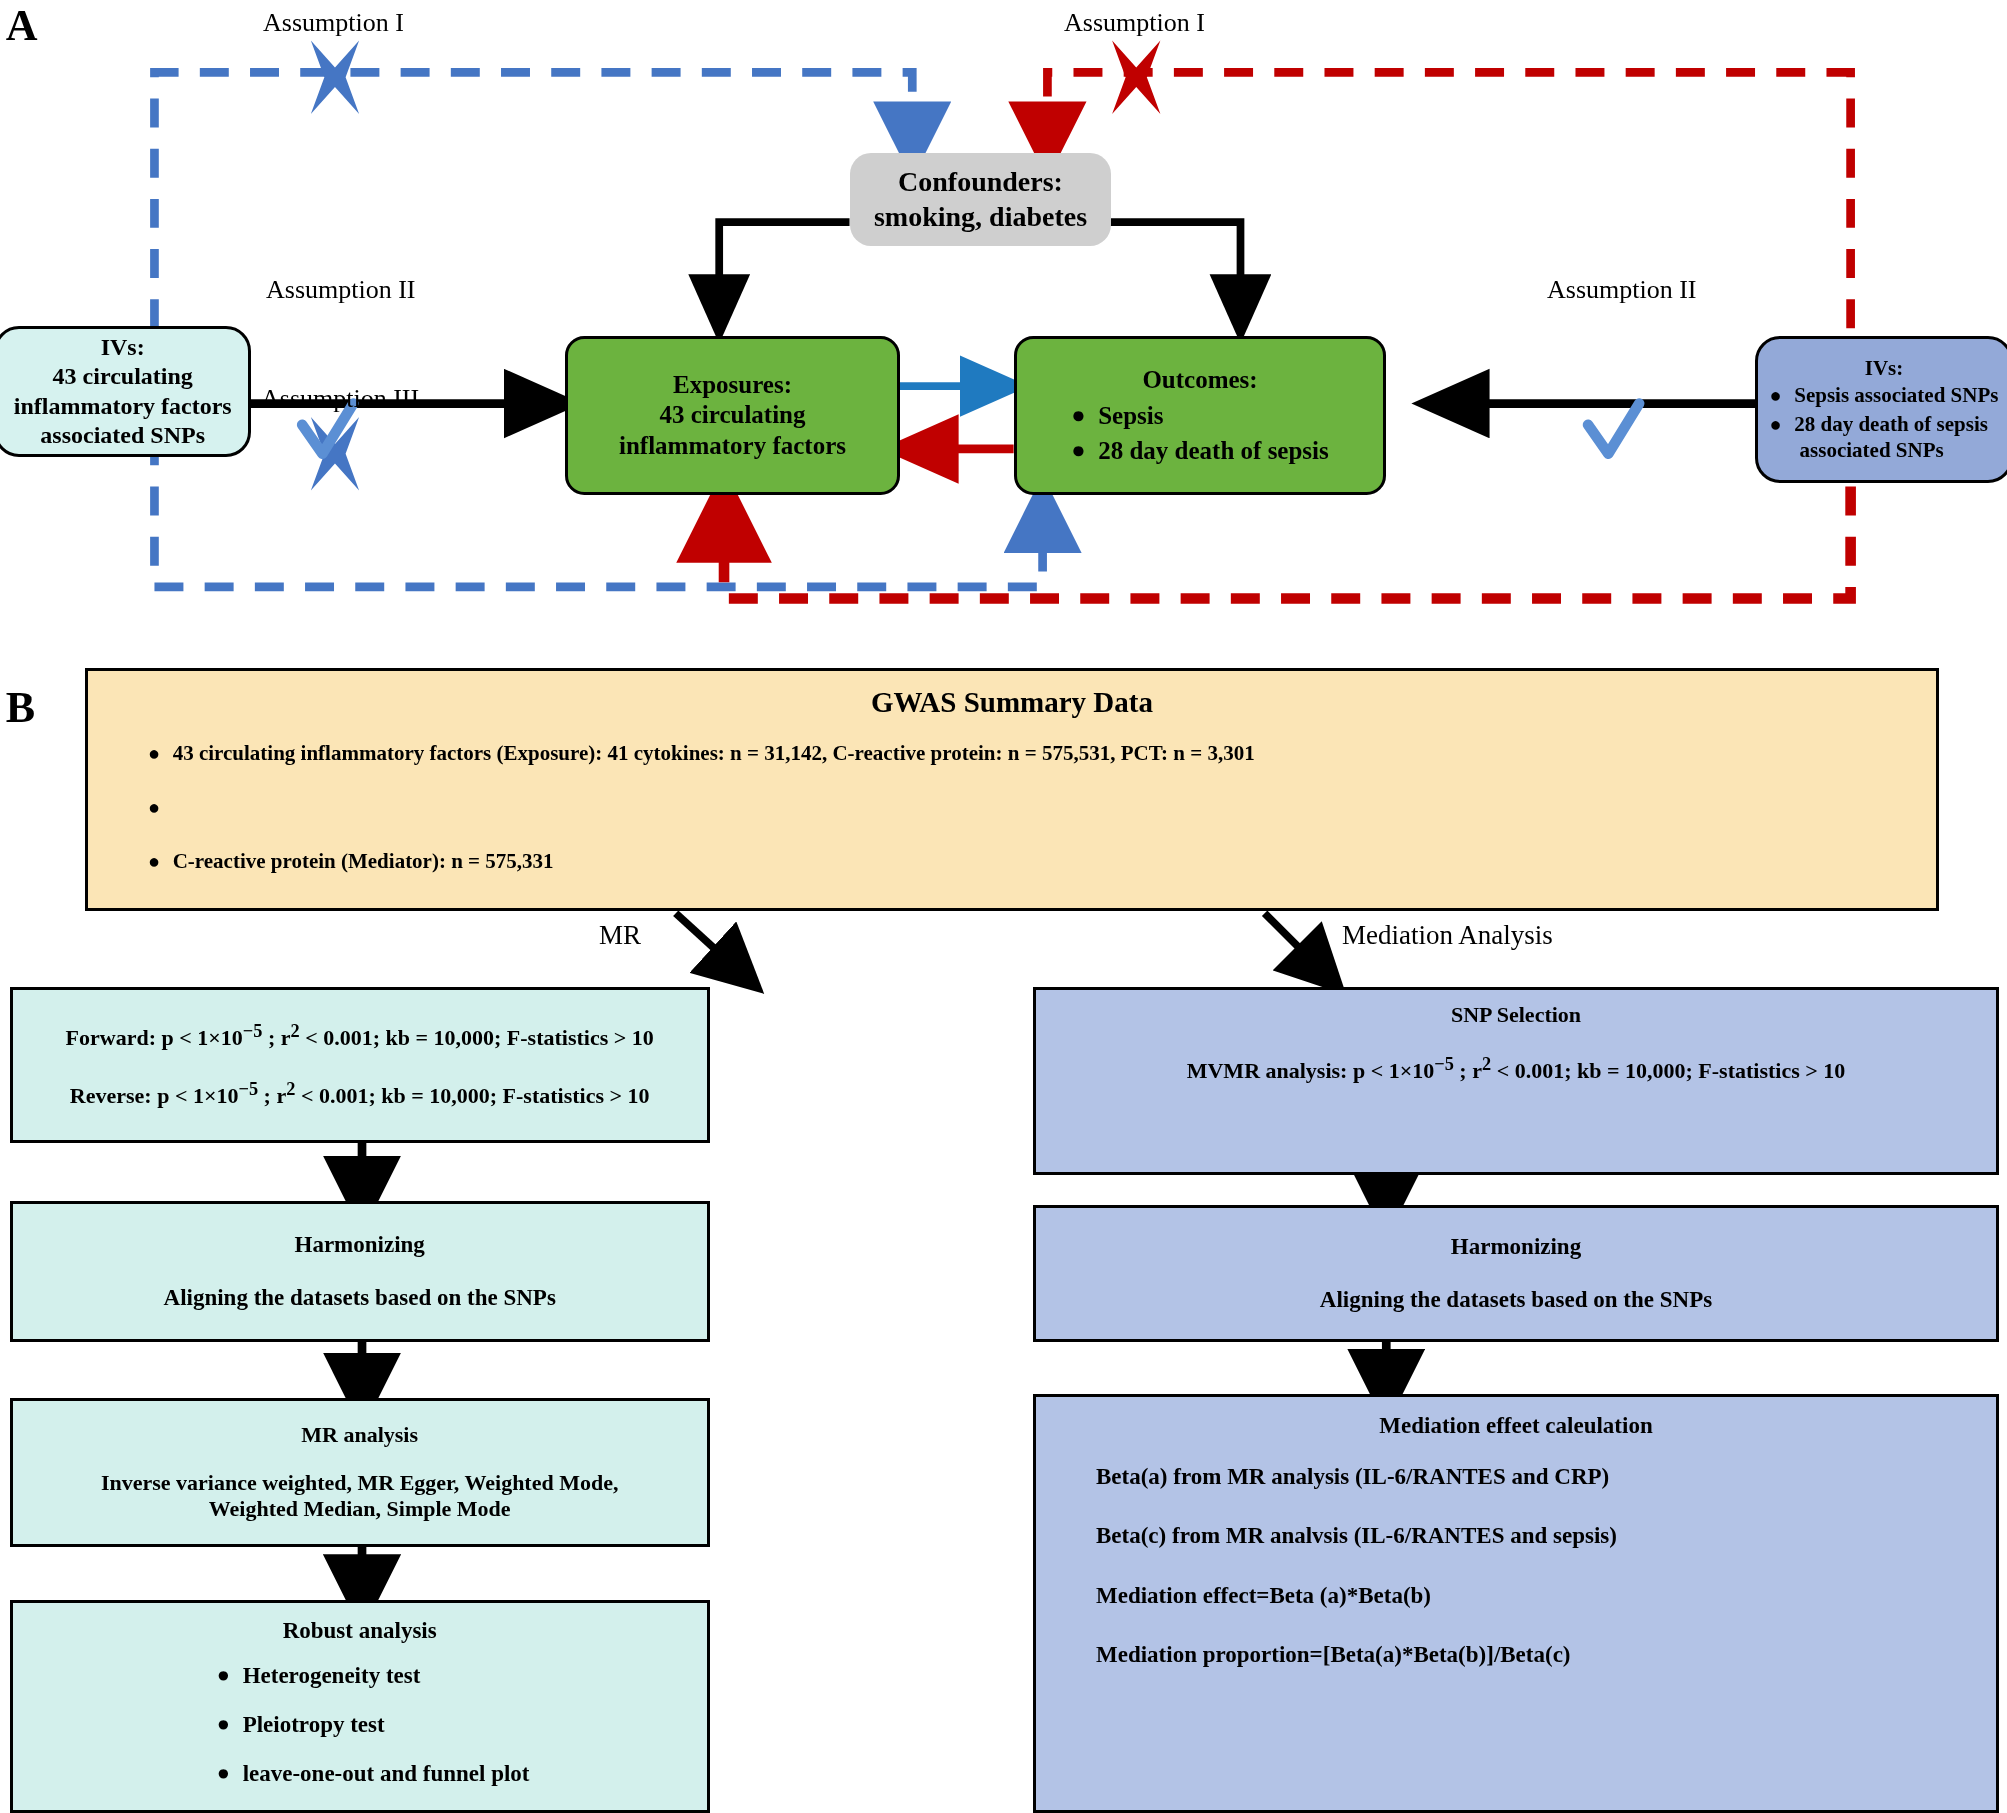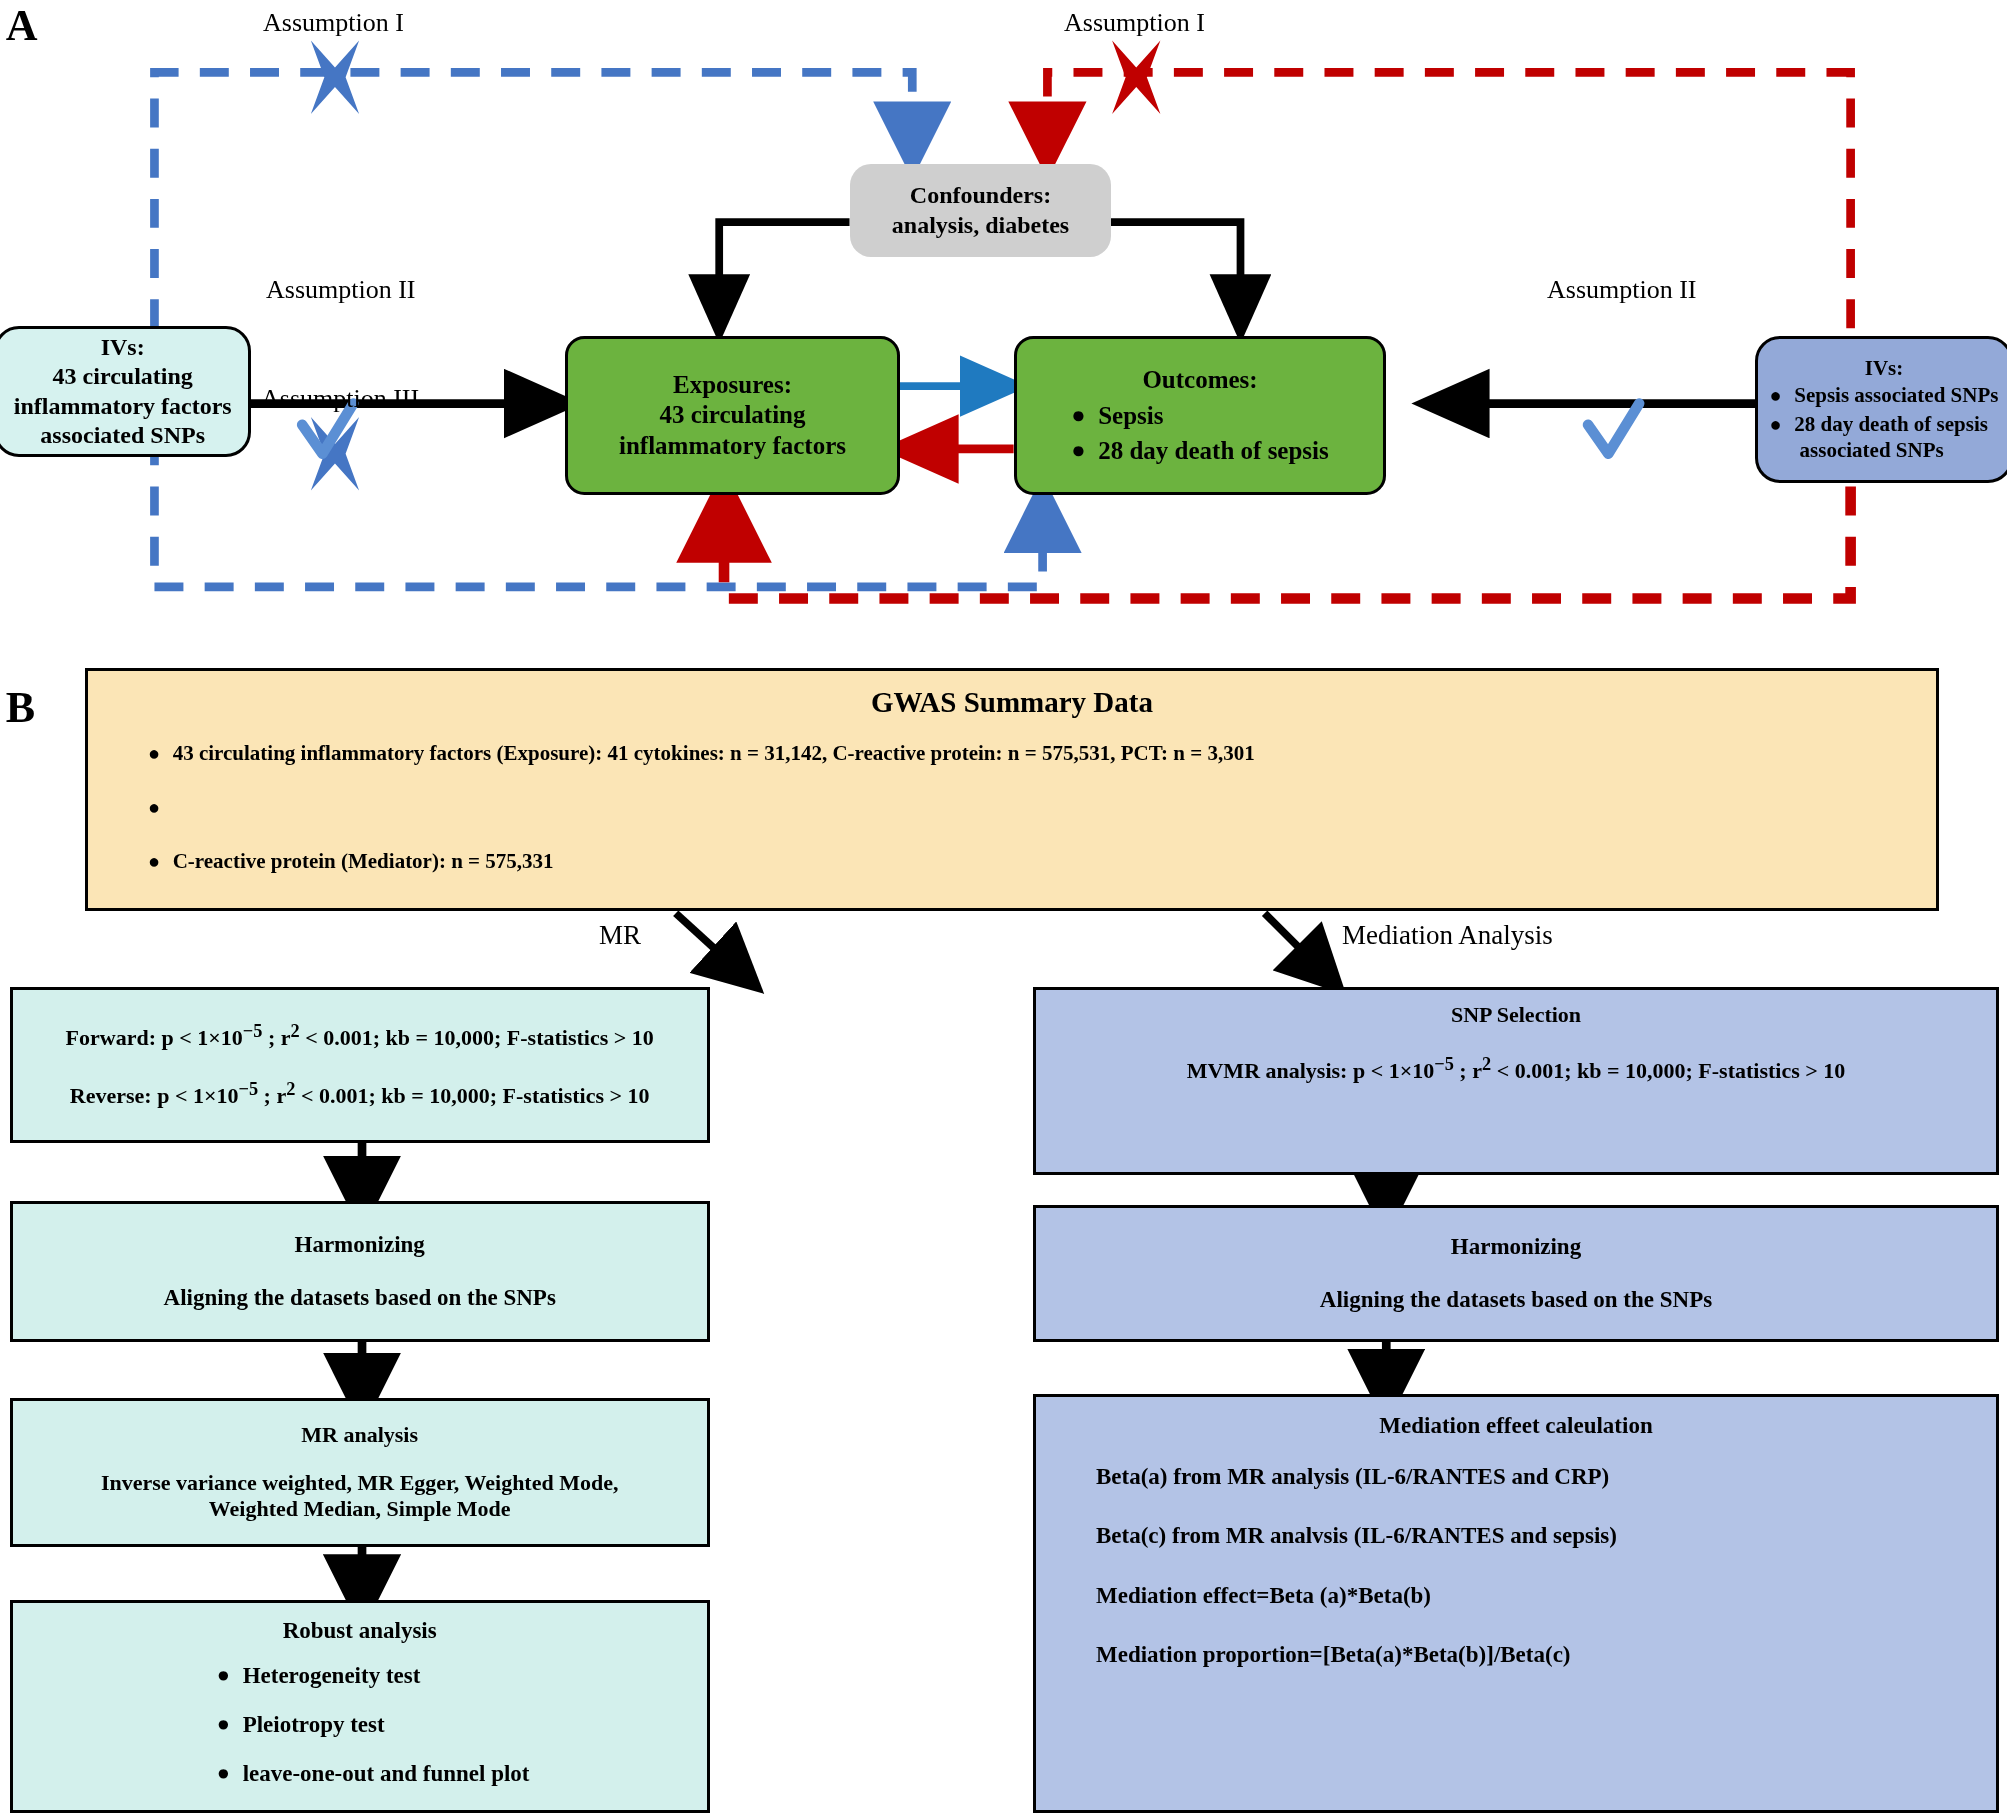--- a/index.html
+++ b/index.html
@@ -120,7 +120,7 @@
   <div>associated SNPs</div>
 </div>
 
-<div class="box grey" style="left:850px;top:164px;width:261px;height:93px;font-size:24px;">
+<div class="box grey" style="left:850px;top:153px;width:261px;height:93px;font-size:28px;">
   <div>Confounders:</div>
   <div>analysis, diabetes</div>
 </div>

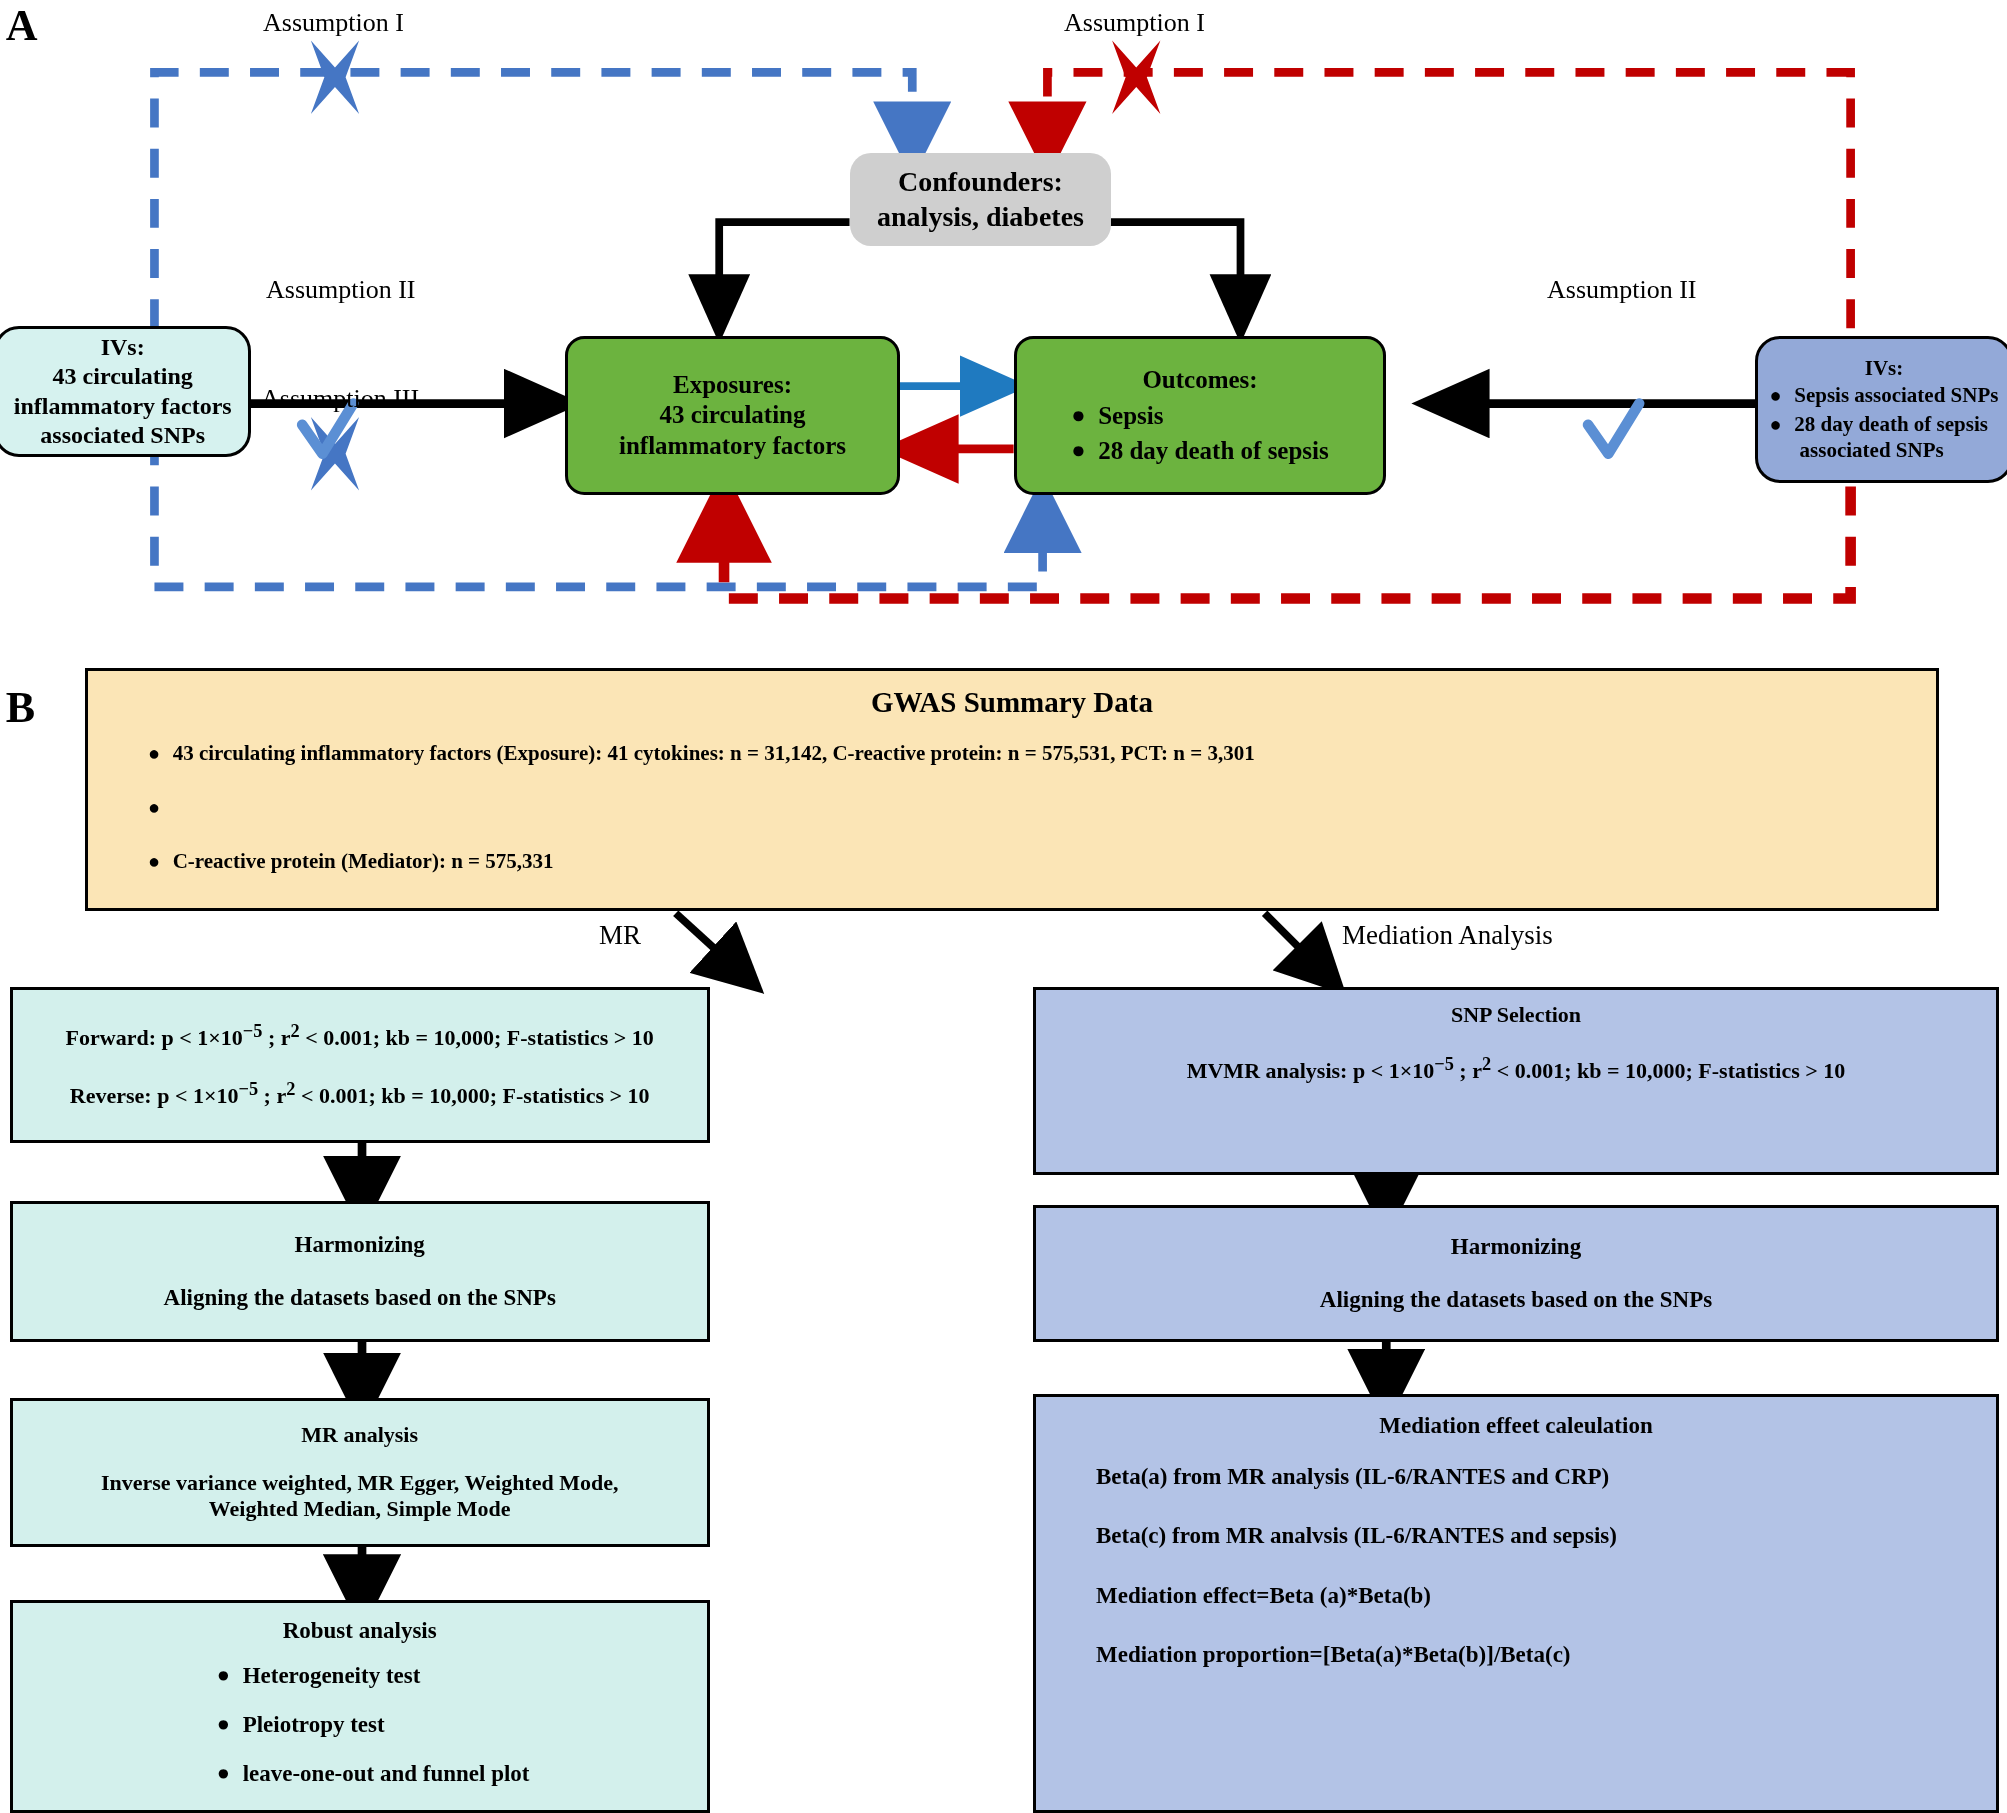--- a/index.html
+++ b/index.html
@@ -122,7 +122,7 @@
 
 <div class="box grey" style="left:850px;top:153px;width:261px;height:93px;font-size:28px;">
   <div>Confounders:</div>
-  <div>analysis, diabetes</div>
+  <div>smoking, diabetes</div>
 </div>
 
 <div class="box rounded green" style="left:565px;top:336px;width:335px;height:159px;font-size:25px;border-radius:19.3px;">

